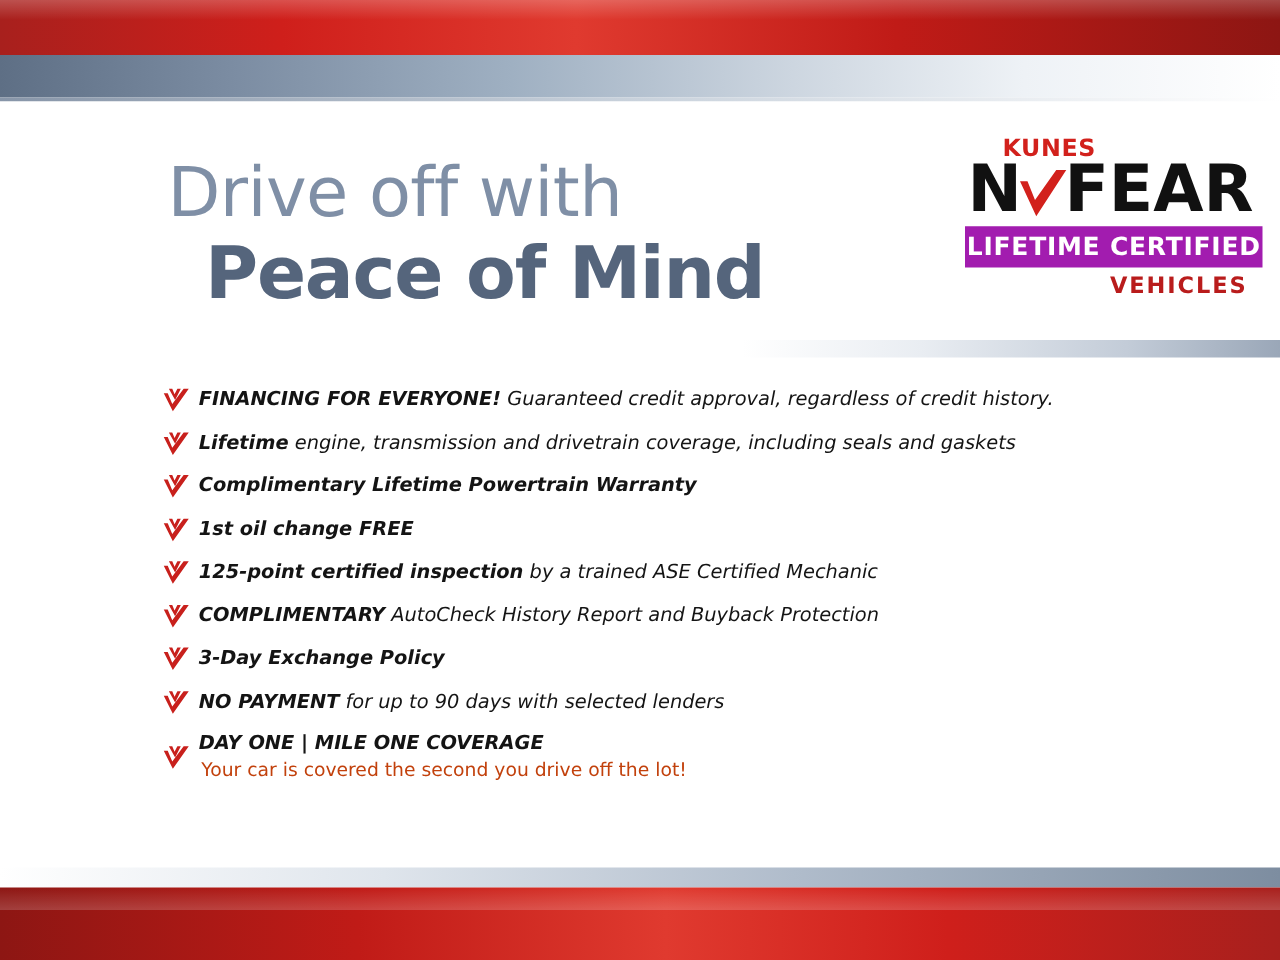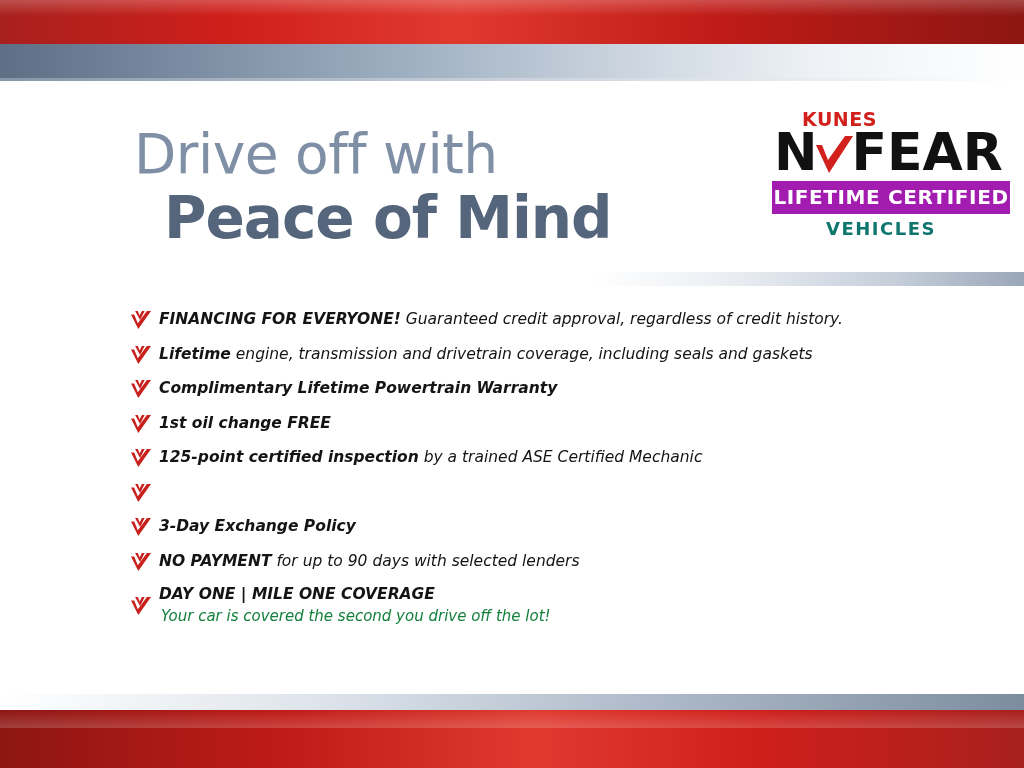--- a/index.html
+++ b/index.html
@@ -100,8 +100,8 @@
     font-family:"DejaVu Sans", sans-serif;
   }
   .logo-vehicles {
-    font-size:18px; font-weight:bold; color:#0f766e; letter-spacing:1.5px;
-    text-align:center; margin-top:4px; margin-right:12px;
+    font-size:18px; font-weight:bold; color:#b91c1c; letter-spacing:1.5px;
+    text-align:right; margin-top:4px; margin-right:12px;
     font-family:"DejaVu Sans", sans-serif;
   }
 

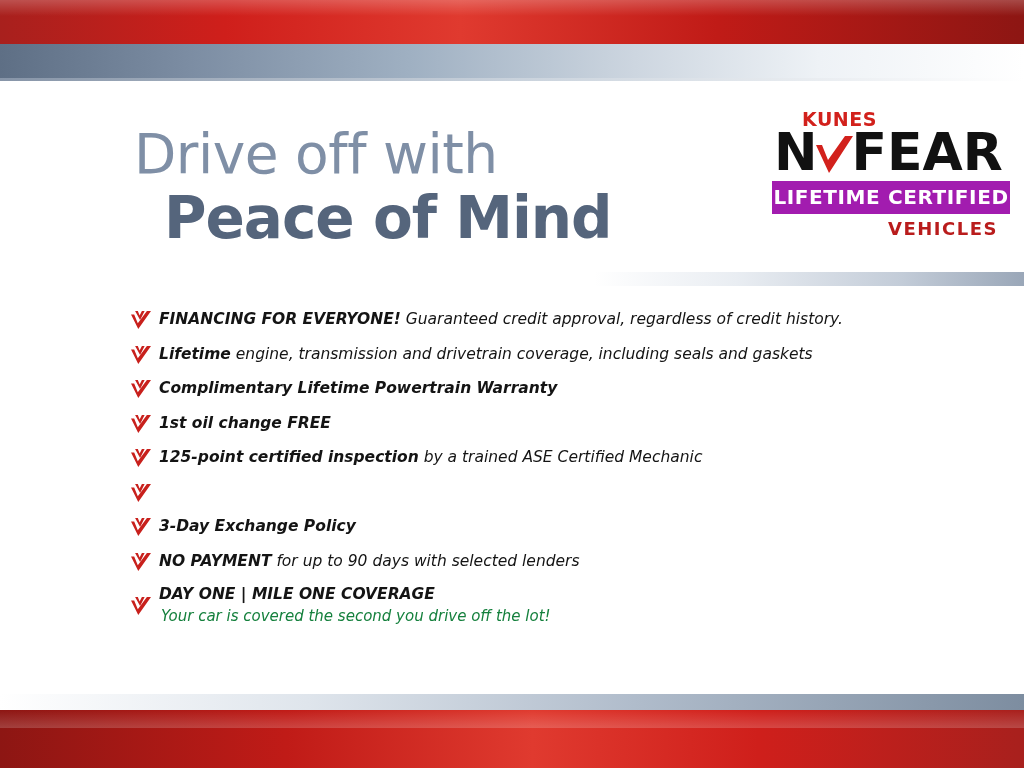--- a/index.html
+++ b/index.html
@@ -220,6 +220,7 @@
           <path d="M5.5 1 L11 11 L16 1 L13 1 L10.5 6 L8.5 1 Z" fill="#c8201c"></path>
         </svg>
       </span>
+      <span class="feature-text"><b>COMPLIMENTARY</b><span> AutoCheck History Report and Buyback Protection</span></span>
     </div>
 
     <div class="feature">

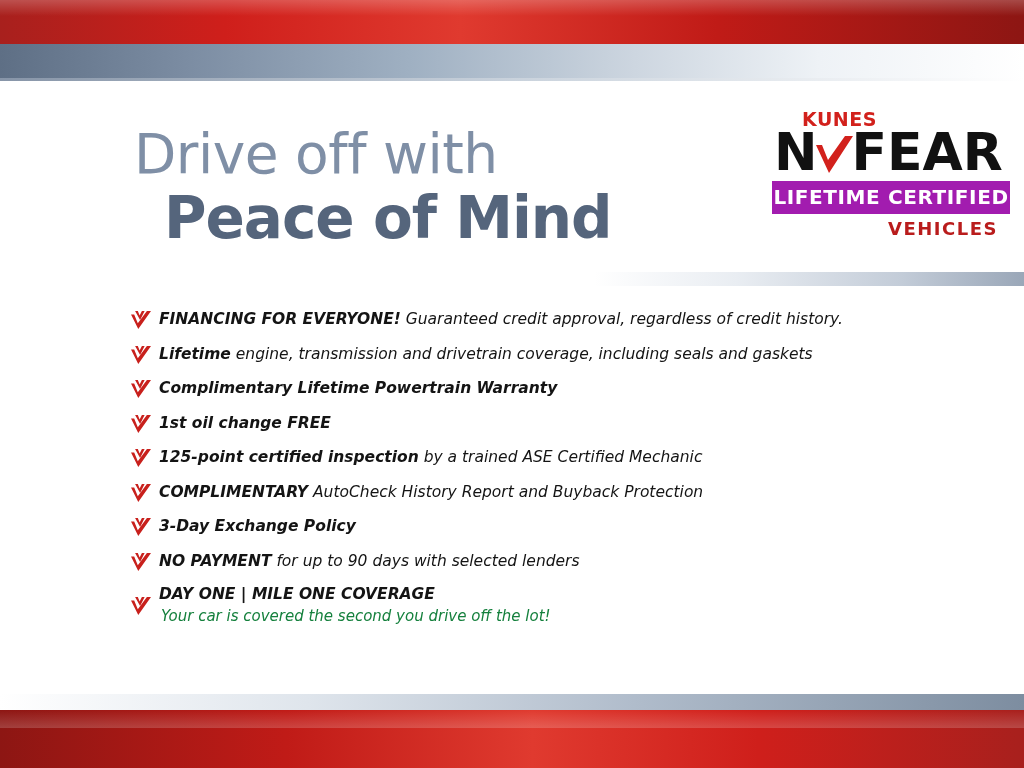--- a/index.html
+++ b/index.html
@@ -123,7 +123,7 @@
   }
   .feature-text b { font-weight:bold; }
   .feature-sub {
-    font-size:15px; line-height:20px; color:#15803d; font-style:italic;
+    font-size:15px; line-height:20px; color:#c2410c; 
     margin-top:2px; margin-left:2px;
     font-family:"DejaVu Sans", sans-serif;
   }

